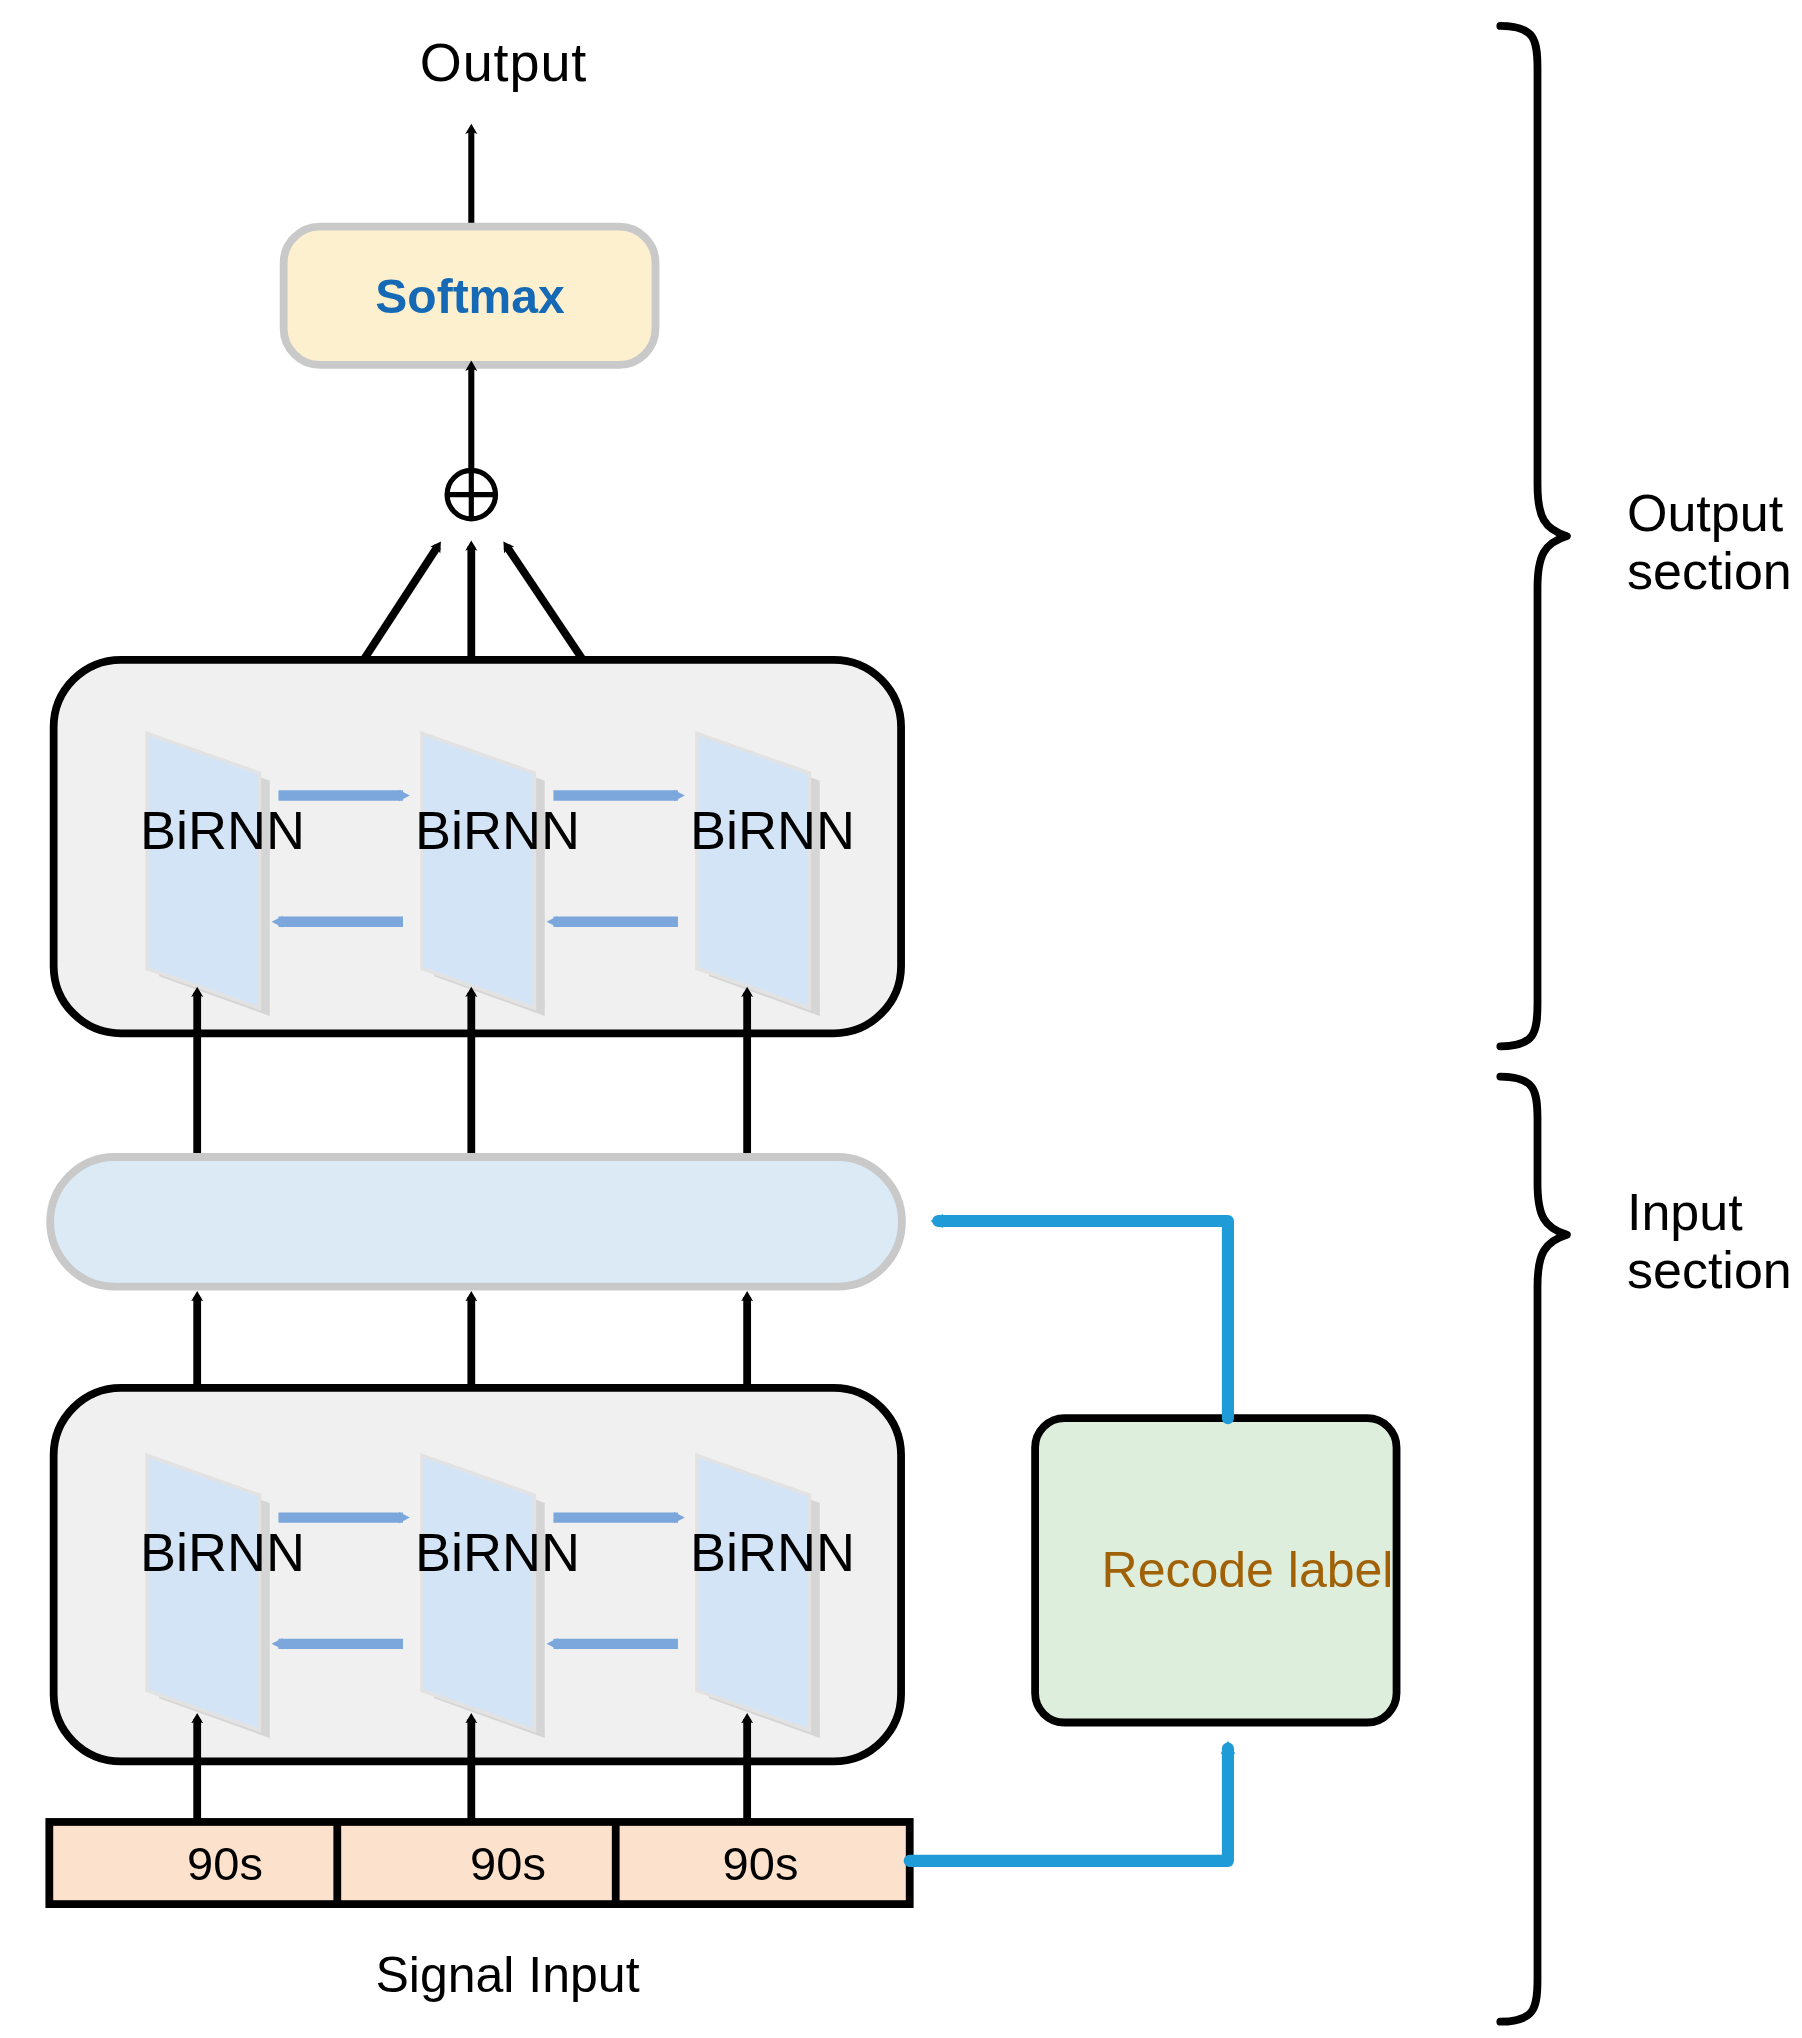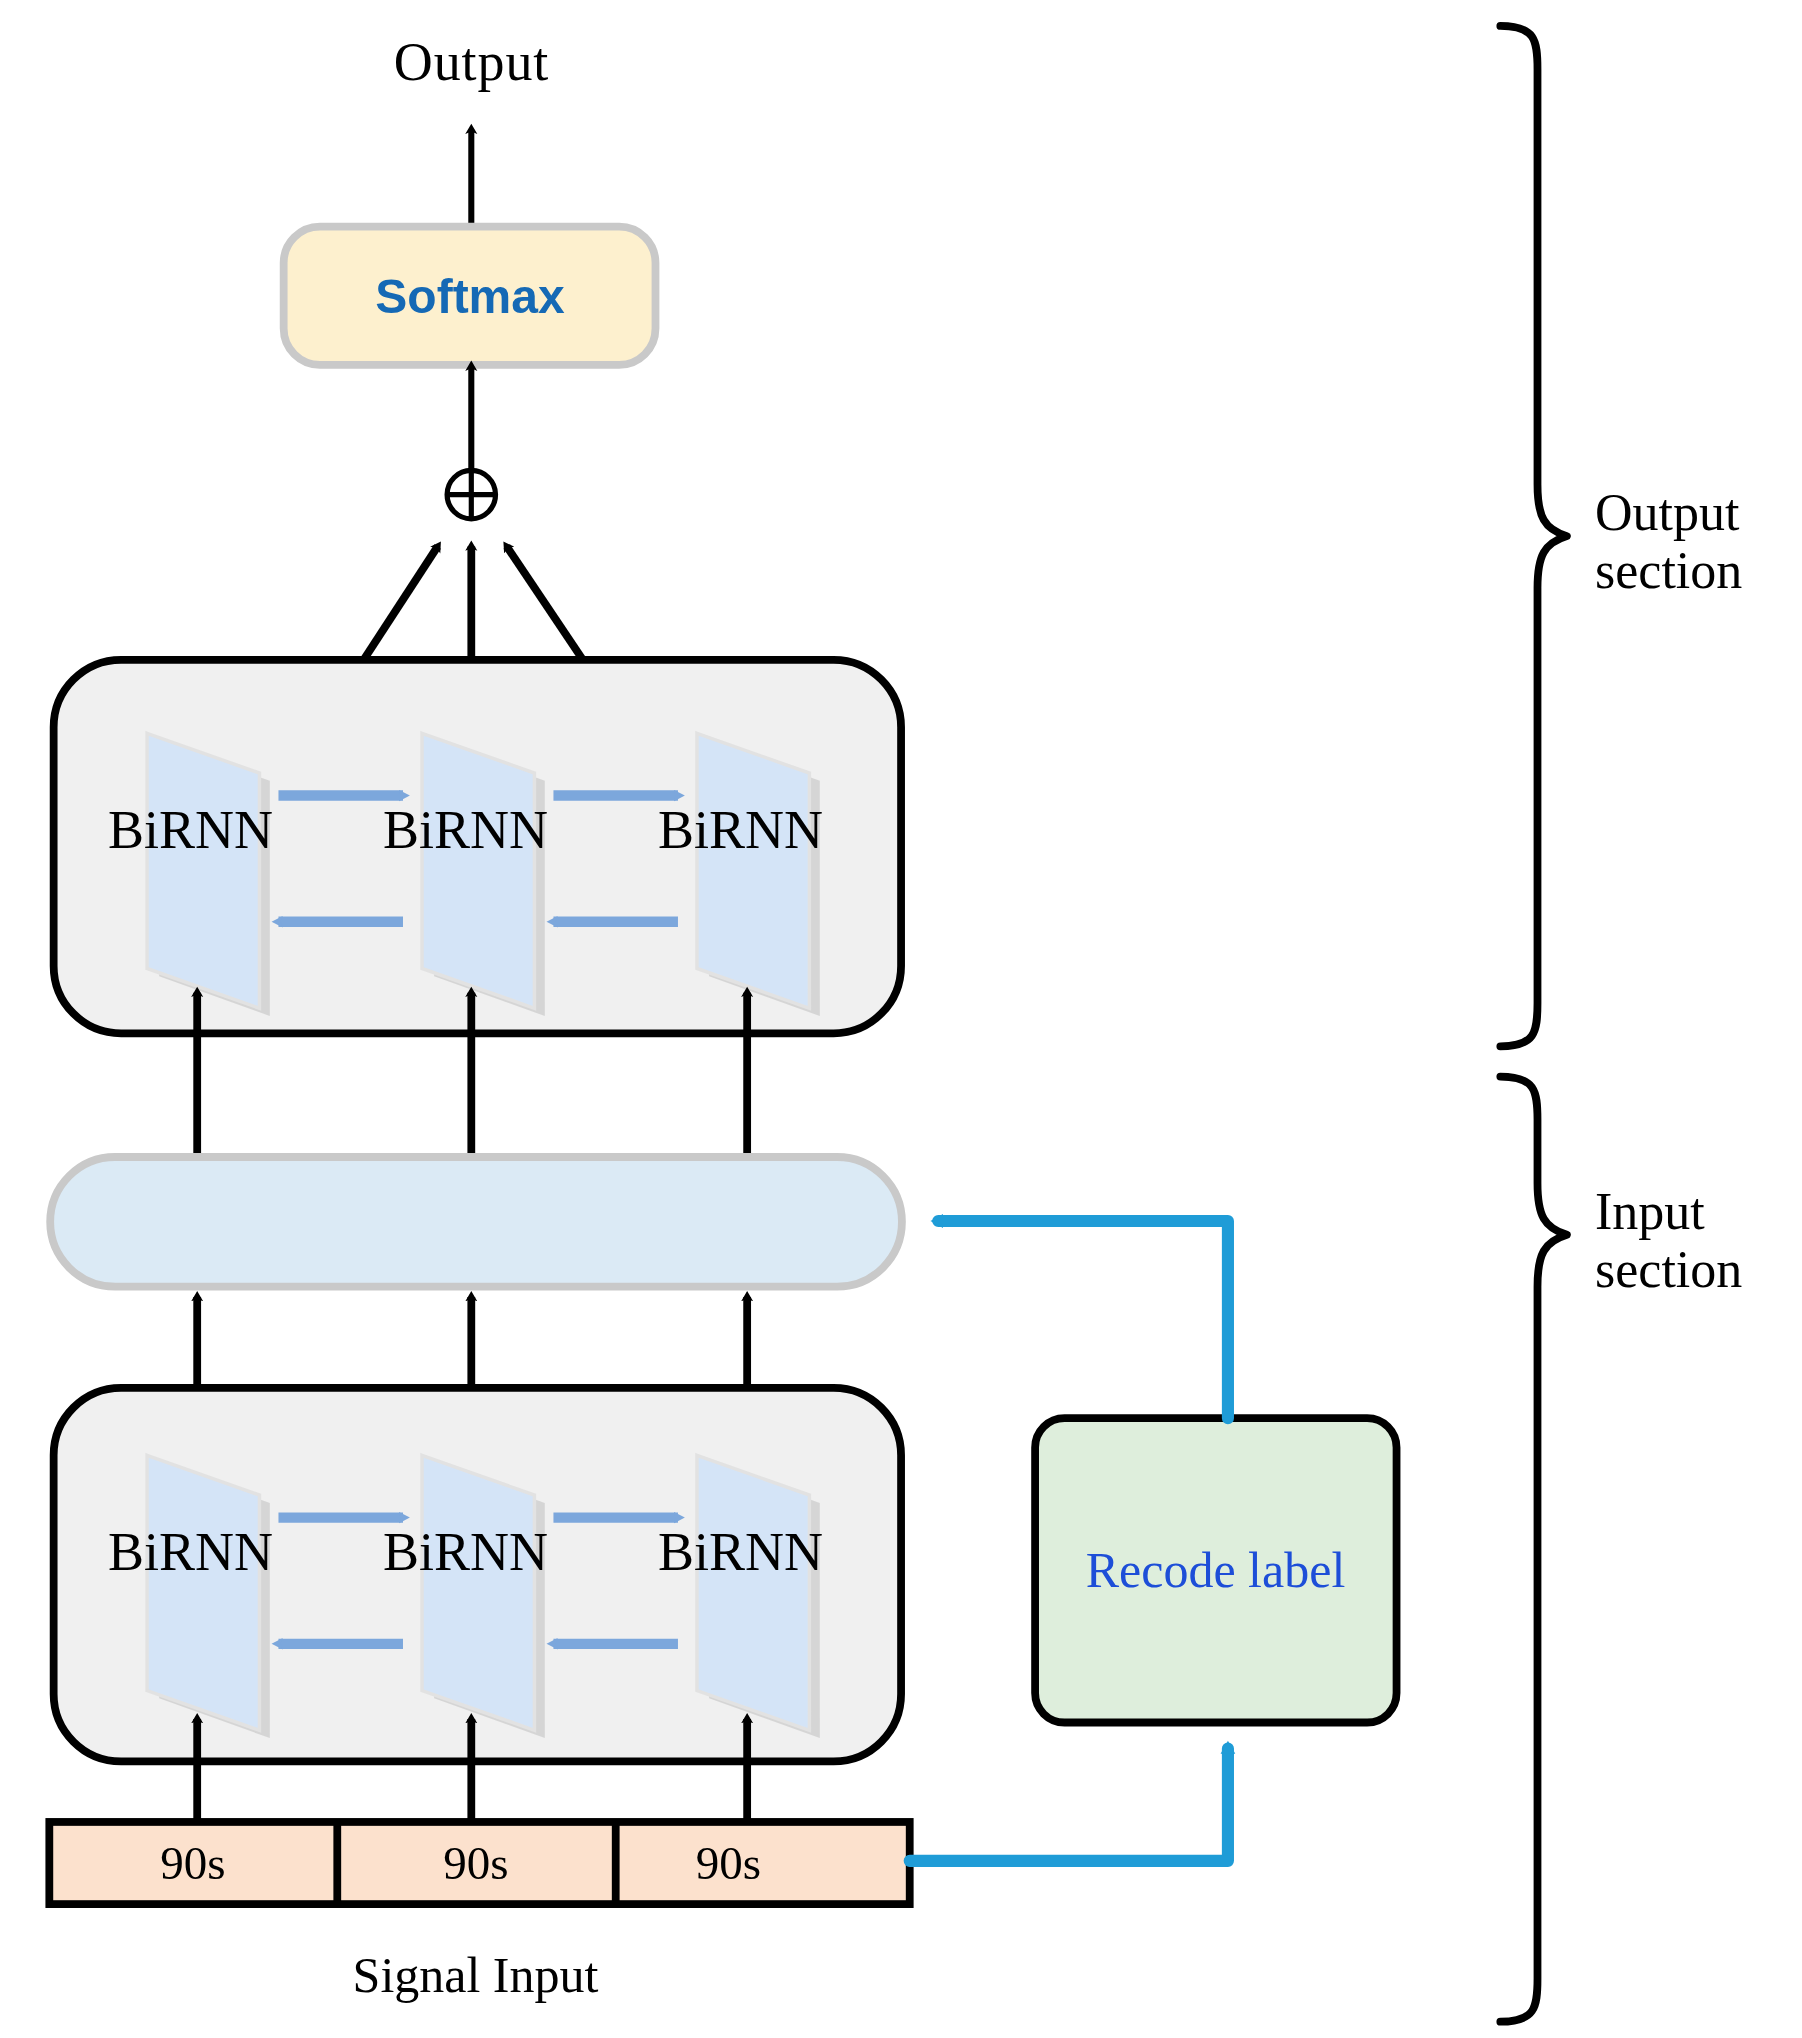--- a/index.html
+++ b/index.html
@@ -27,7 +27,8 @@
     display: block;
   }
   .serif-text {
-    font-family: Liberation Serif, serif;
+    font-family: Liberation Sans, sans-serif;
+    margin-left: 32px;
   }
   .sans-text {
     font-family: "Liberation Sans", "DejaVu Sans", sans-serif;

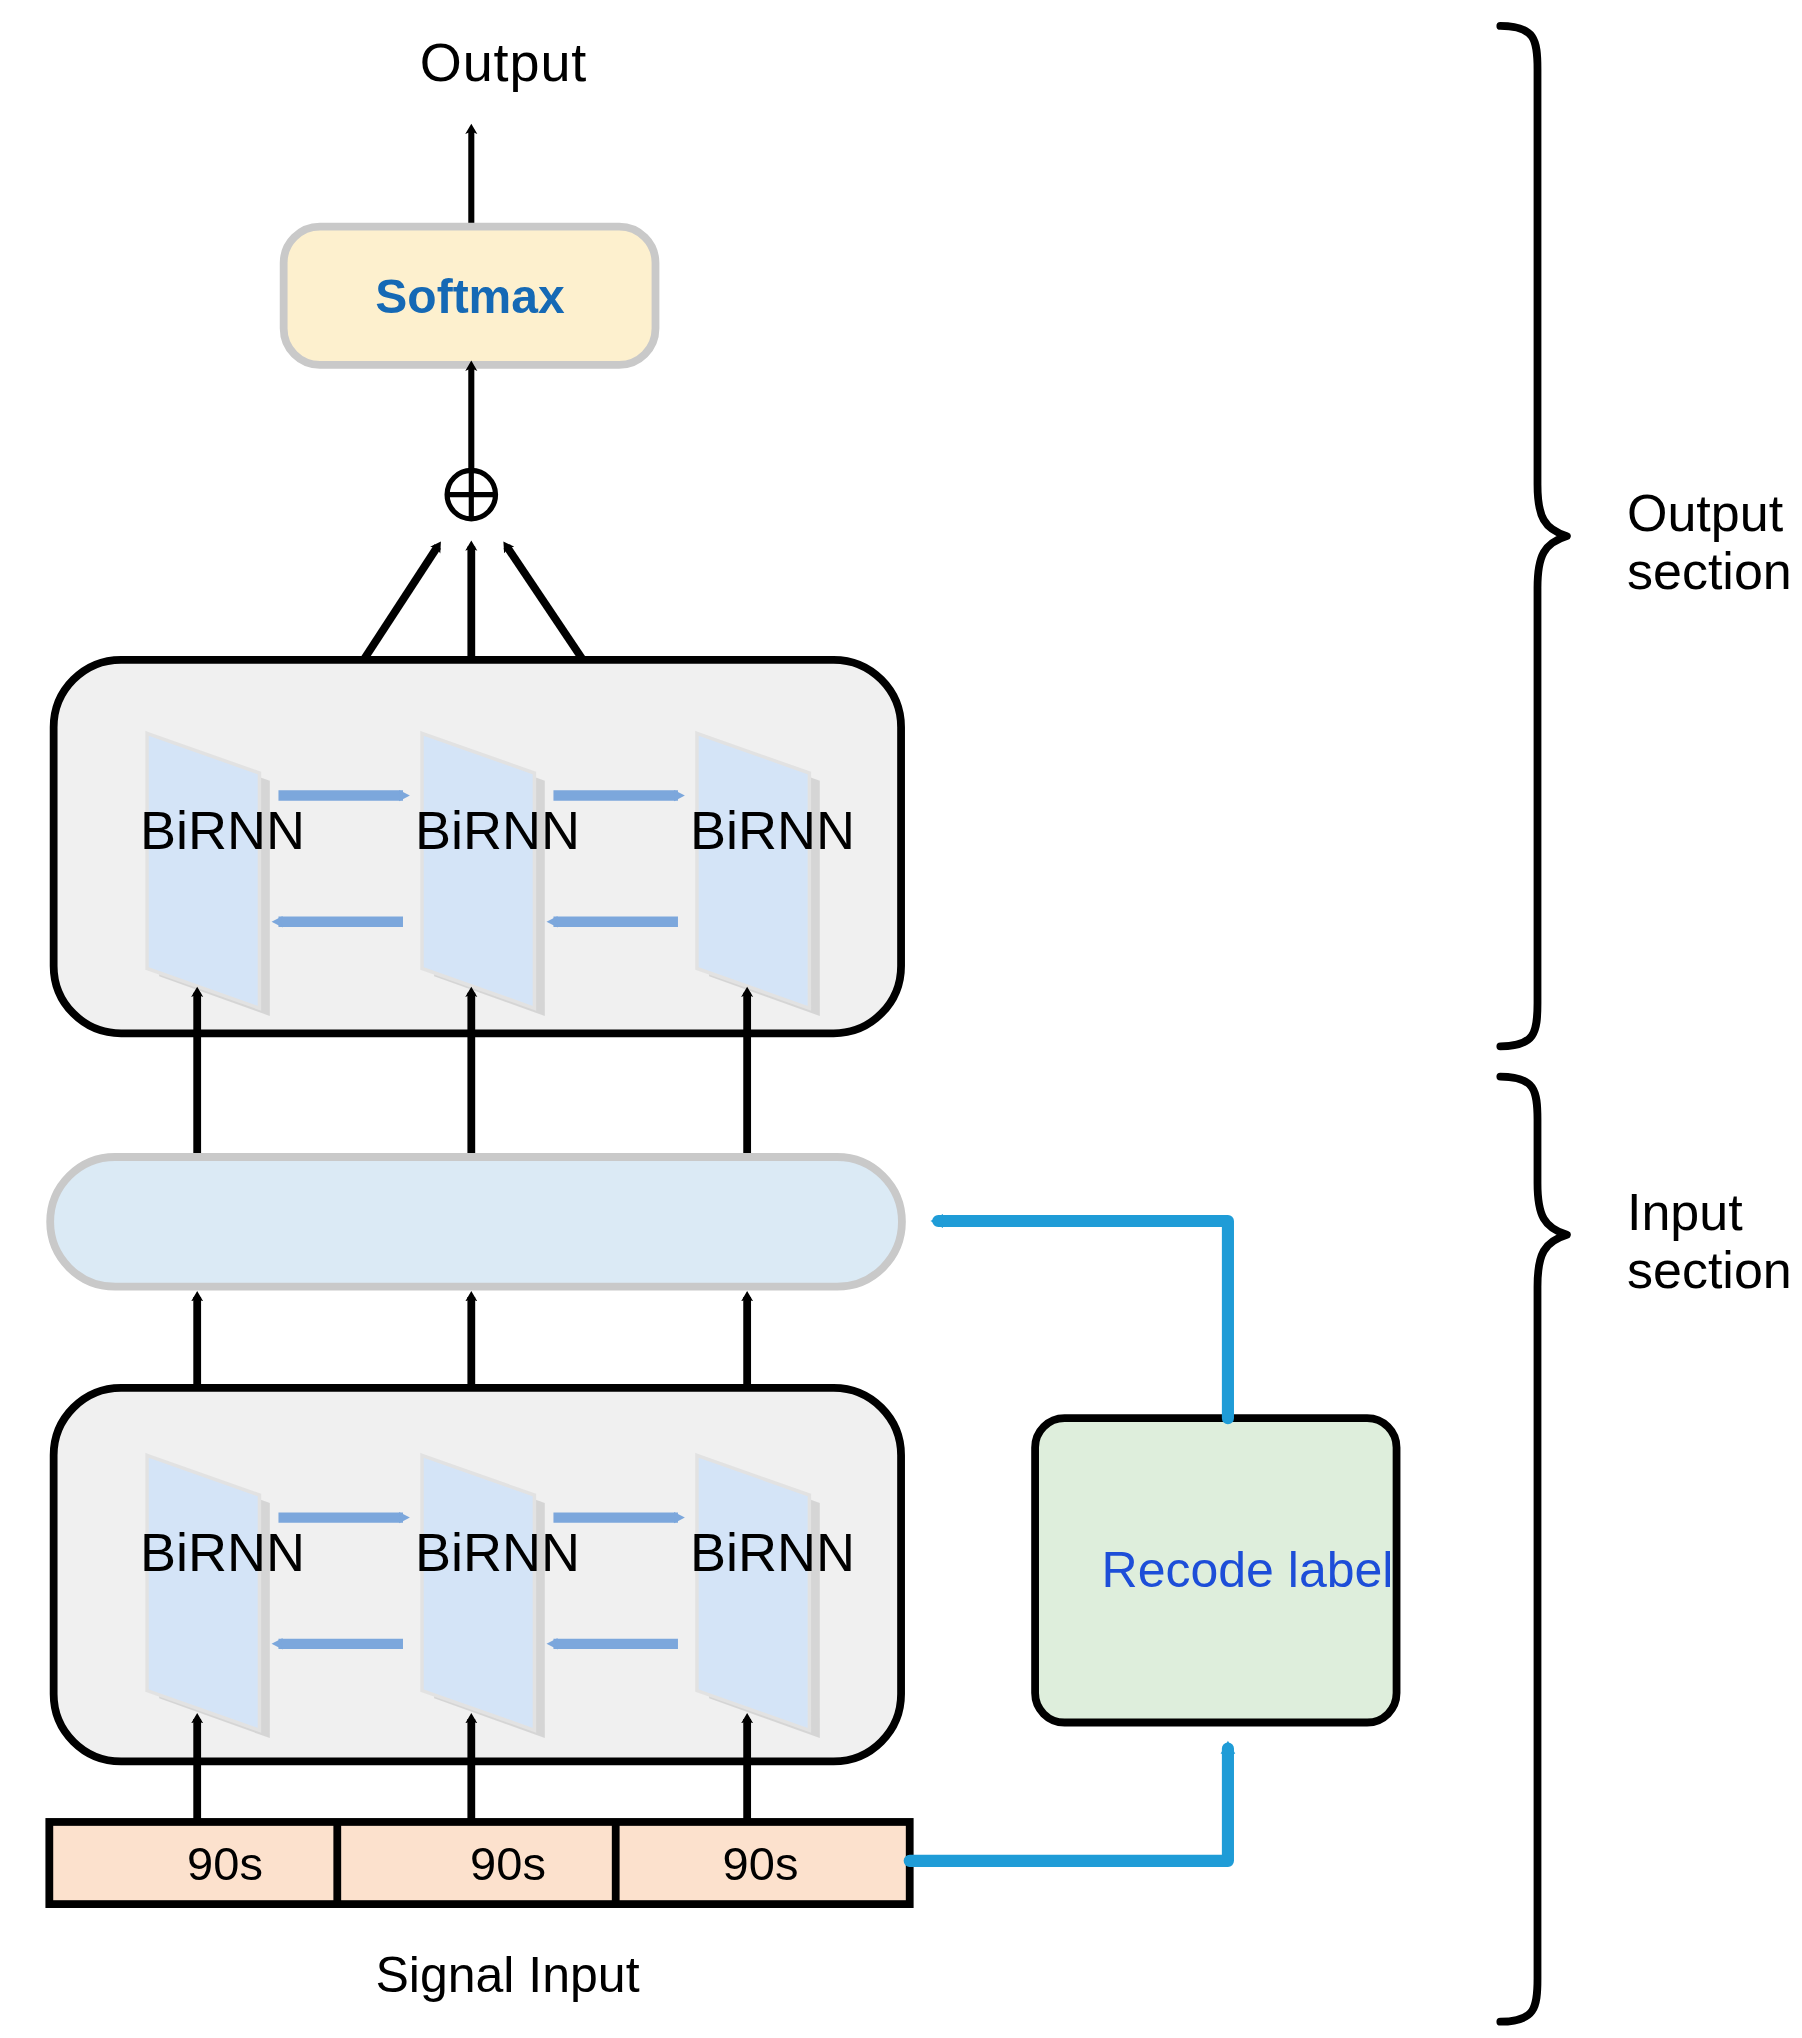--- a/index.html
+++ b/index.html
@@ -210,7 +210,7 @@
 
   <div class="serif-text" style="position:absolute; left:1035px; top:1418px; width:361px; height:304px;
               display:flex; align-items:center; justify-content:center;
-              font-size:50px; color:#1d4ed8;">Recode label</div>
+              font-size:50px; color:#a16207;">Recode label</div>
 
   <div class="serif-text" style="position:absolute; left:49px; top:1822px; width:288px; height:82px;
               display:flex; align-items:center; justify-content:center;

